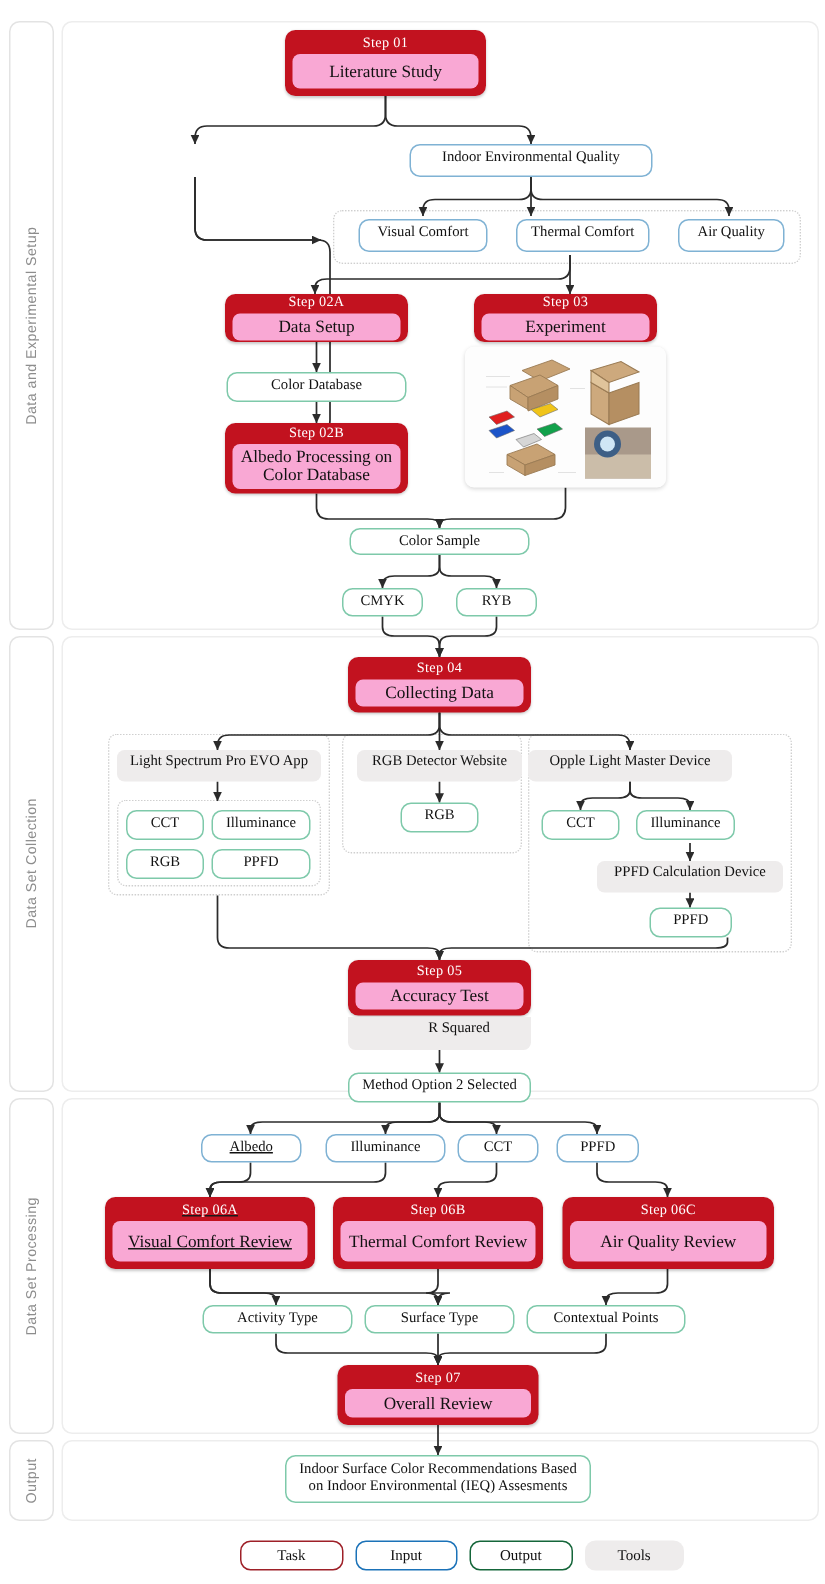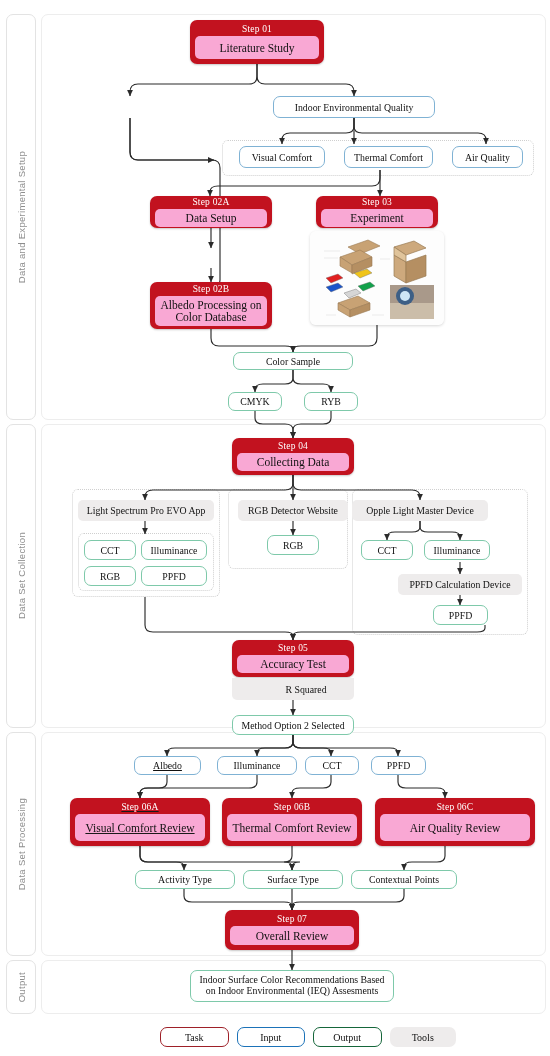--- a/index.html
+++ b/index.html
@@ -23,7 +23,7 @@
   }
 
   
-  .node{position:absolute;box-sizing:border-box;display:flex;align-items:center;justify-content:center;text-align:center;}
+  .node{position:absolute;box-sizing:border-box;display:flex;justify-content:center;text-align:center;}
   .node span{display:block;line-height:1.12;}
 
   

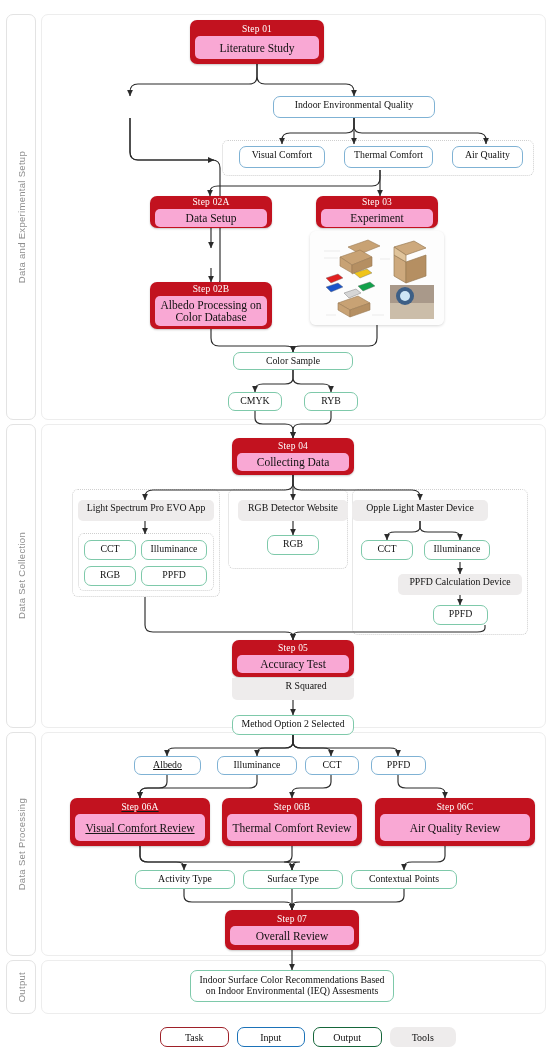--- a/index.html
+++ b/index.html
@@ -210,6 +210,7 @@
     <div class="tbody">Data Setup</div>
   </div>
 
+  <div class="node output-n" style="left:151px;top:248px;width:120px;height:20px;">Color Database</div>
 
   <div class="node task" style="left:150px;top:282px;width:122px;height:47px;">
     <div class="step">Step 02B</div>

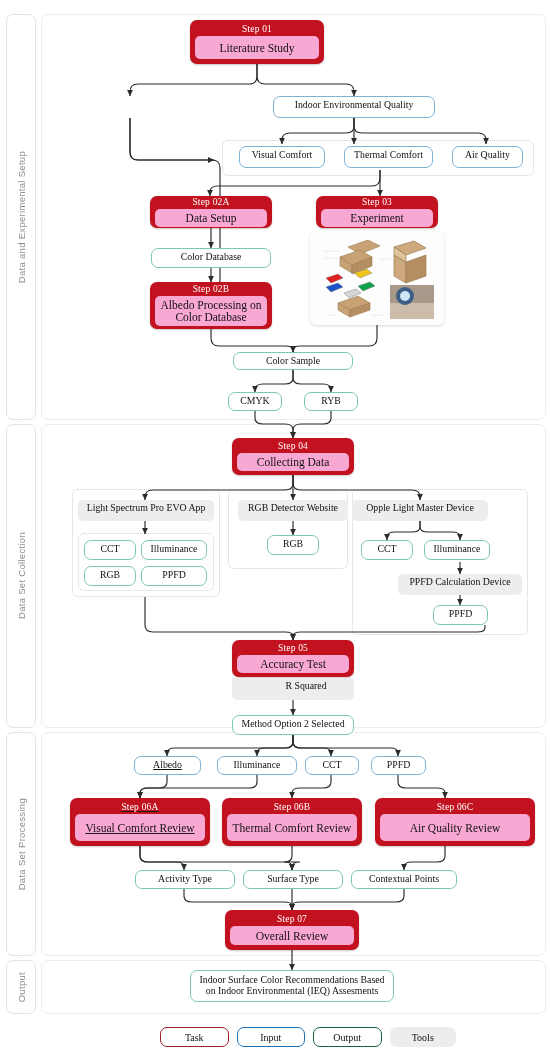--- a/index.html
+++ b/index.html
@@ -316,7 +316,7 @@
     <div class="step">Step 06B</div>
     <div class="tbody">Thermal Comfort Review</div>
   </div>
-  <div class="node task" style="left:375px;top:798px;width:160px;height:48px;">
+  <div class="node task" style="left:375px;top:798px;width:141px;height:48px;">
     <div class="step">Step 06C</div>
     <div class="tbody">Air Quality Review</div>
   </div>

